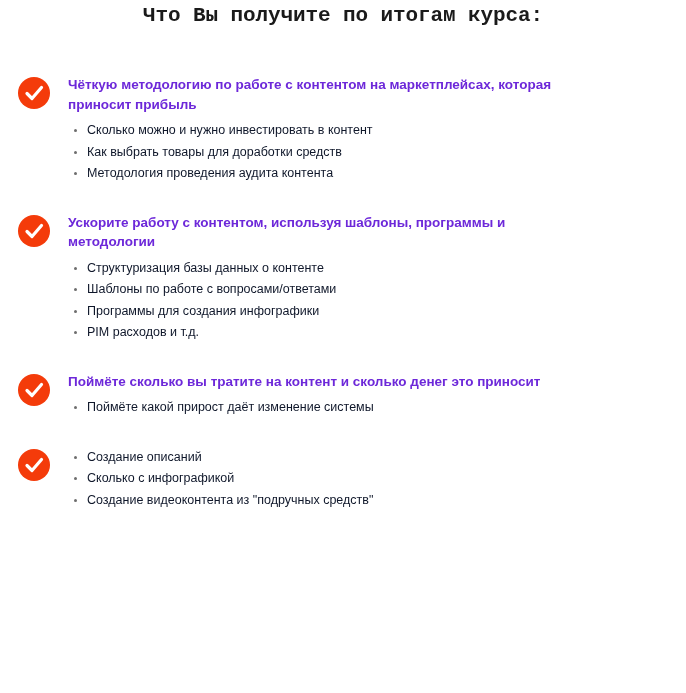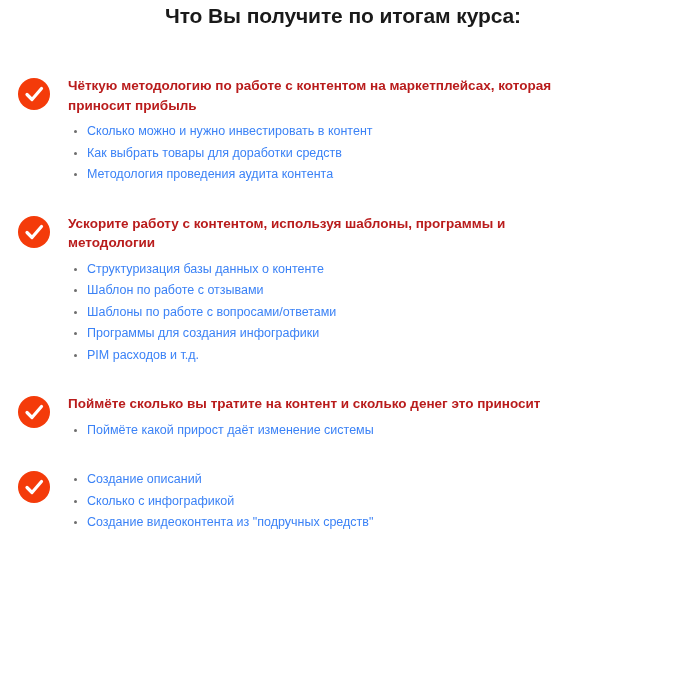--- a/index.html
+++ b/index.html
@@ -28,6 +28,7 @@
     margin: 4px 0 0 0;
     padding: 0 20px;
     letter-spacing: -0.1px;
+    font-family: Liberation Mono, monospace;
   }
   .benefits {
     margin-top: 48px;

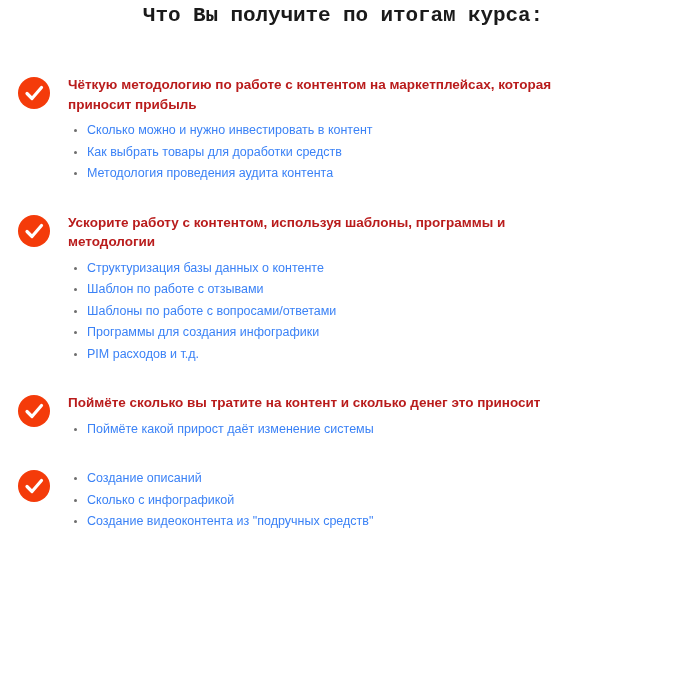--- a/index.html
+++ b/index.html
@@ -66,7 +66,7 @@
   .benefit-heading {
     font-size: 13.5px;
     font-weight: bold;
-    color: #b91c1c;
+    color: #6d28d9;
     line-height: 1.45;
     margin: 0 0 6px 0;
     max-width: 500px;

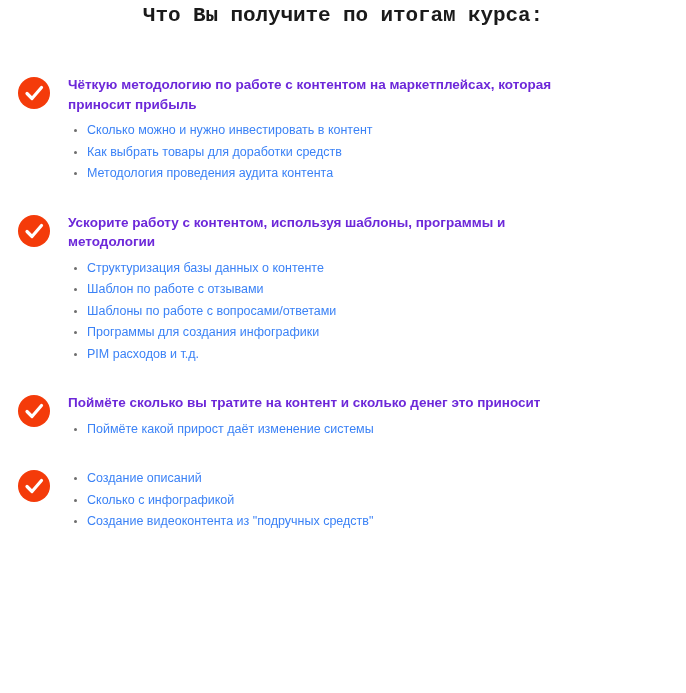--- a/index.html
+++ b/index.html
@@ -79,7 +79,7 @@
   .benefit-list li {
     position: relative;
     font-size: 12.5px;
-    color: #3b82f6;
+    color: #0f172a;
     line-height: 1.72;
     padding-left: 19px;
   }

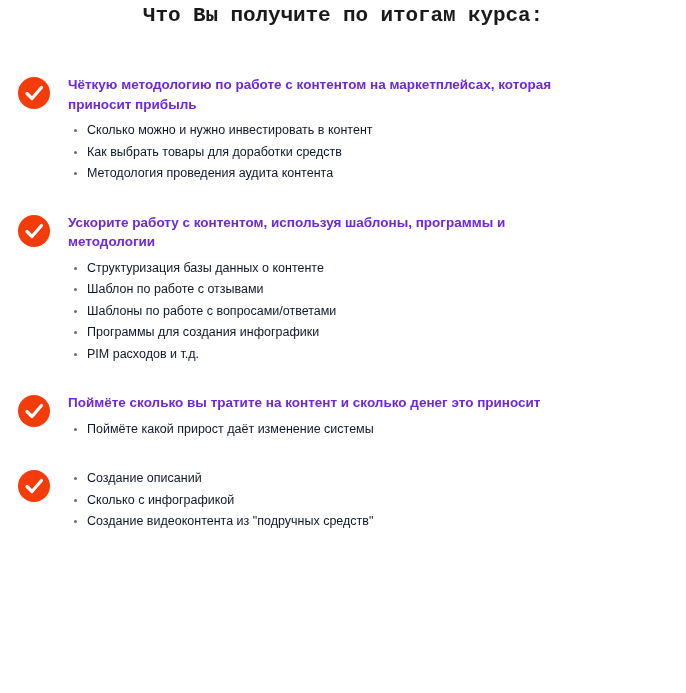--- a/index.html
+++ b/index.html
@@ -133,7 +133,6 @@
         <p class="benefit-heading">Ускорите работу с контентом, используя шаблоны, программы и методологии</p>
         <ul class="benefit-list">
           <li>Структуризация базы данных о контенте</li>
-          <li>Шаблон по работе с отзывами</li>
           <li>Шаблоны по работе с вопросами/ответами</li>
           <li>Программы для создания инфографики</li>
           <li>PIM расходов и т.д.</li>

